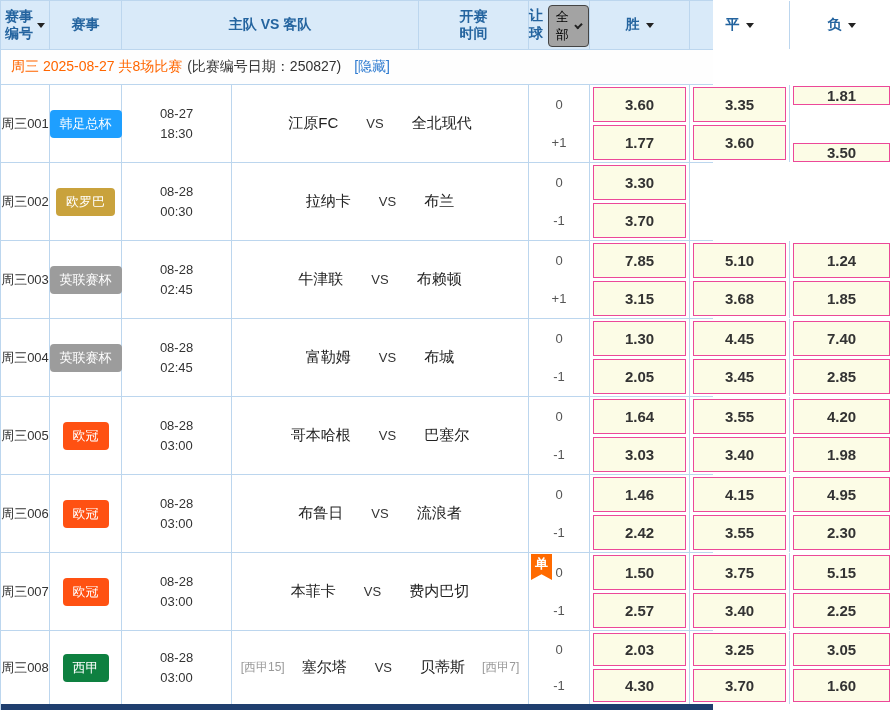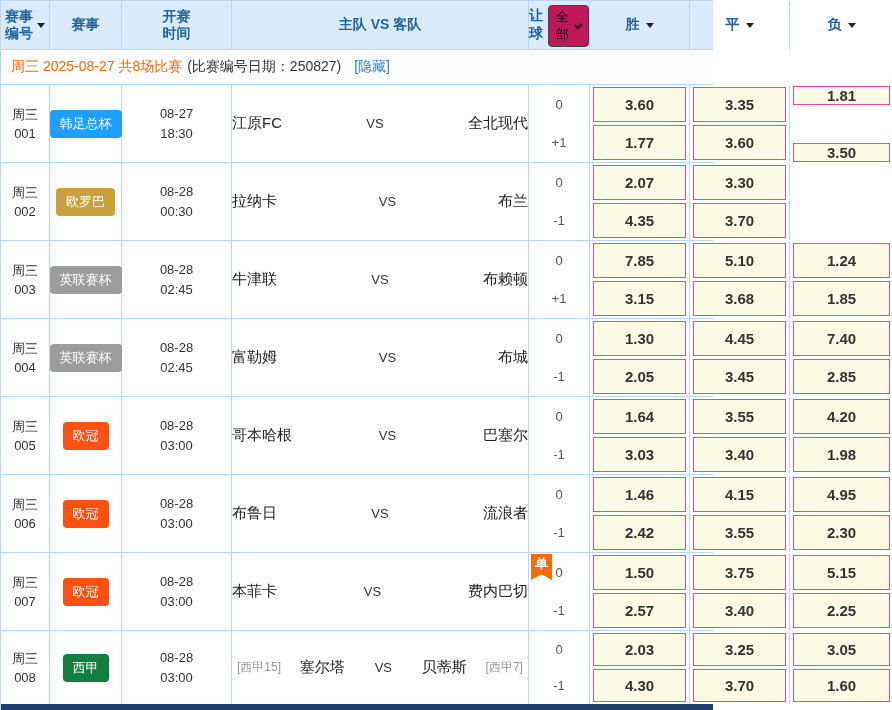--- a/index.html
+++ b/index.html
@@ -65,14 +65,14 @@
     <div class="cell c2">
       <span>赛事</span>
     </div>
+    <div class="cell c4">
+      <span>主队 VS 客队</span>
+    </div>
     <div class="cell c3">
       <span class="hdr-2line">
         <span>开赛</span>
         <span>时间</span>
       </span>
-    </div>
-    <div class="cell c4">
-      <span>主队 VS 客队</span>
     </div>
     <div class="cell c5 handicap-hdr">
       <span>让球</span>

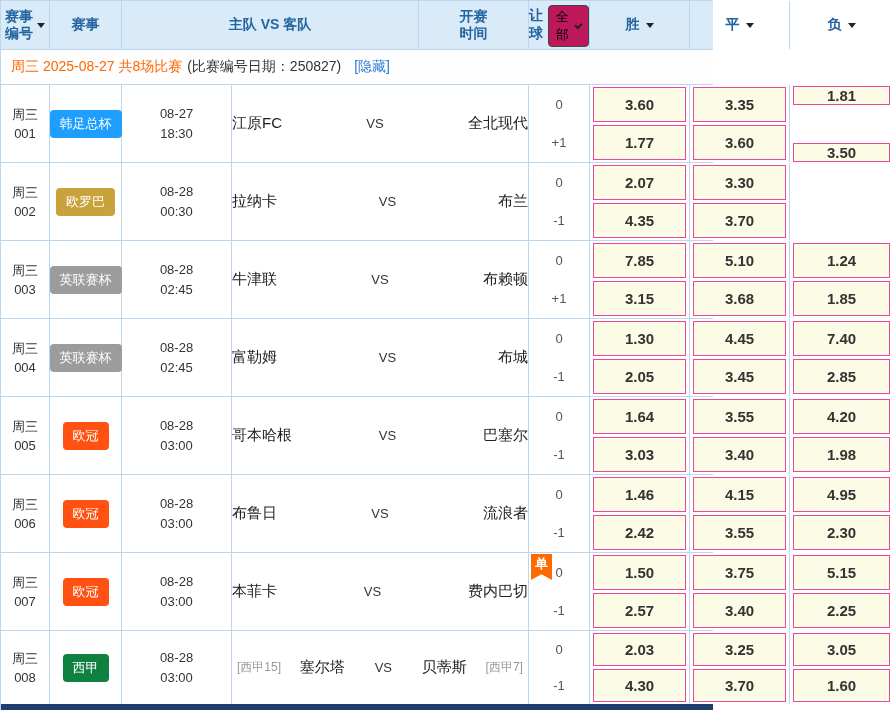--- a/index.html
+++ b/index.html
@@ -18,7 +18,7 @@
   .tri-down { width:0; height:0; border-left:4px solid transparent; border-right:4px solid transparent; border-top:5px solid #222; display:inline-block; margin-left:6px; }
   .c1.cell .tri-down { margin-left:4px; }
   .sort-hdr { cursor:pointer; }
-  .filter-box { display:flex; align-items:center; gap:5px; background:#be185d; border:1px solid #444; border-radius:4px; padding:2px 7px; margin-top:2px; color:#000; font-weight:normal; font-size:13px; cursor:pointer;justify-content:space-between; }
+  .filter-box { display:flex; align-items:center; gap:5px; background:#a3a3a3; border:1px solid #444; border-radius:4px; padding:2px 7px; margin-top:2px; color:#000; font-weight:normal; font-size:13px; cursor:pointer;justify-content:space-between; }
   .chev { width:7px; height:7px; border-right:2px solid #222; border-bottom:2px solid #222; transform:rotate(45deg) translate(-1px,-1px); display:inline-block; }
   .handicap-hdr { }
 

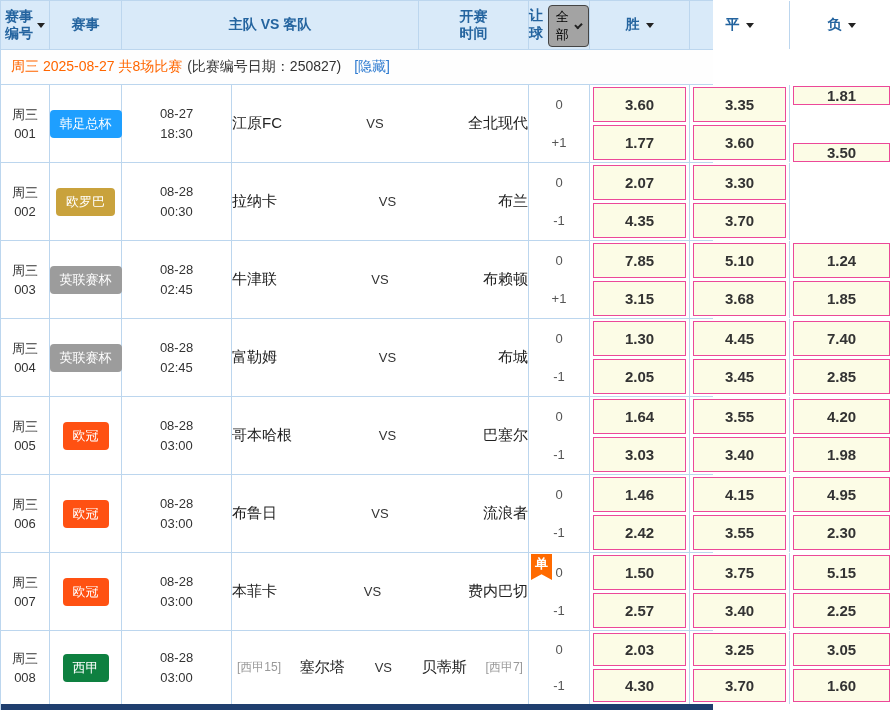--- a/index.html
+++ b/index.html
@@ -31,7 +31,7 @@
   
   .match-row { display:flex; height:78px; border-bottom:1px solid #BCD6EE; background:#fff; }
   .match-row:last-child { height:73px; border-bottom:none; }
-  .matchno { flex-direction:column; font-size:13px; color:#333; line-height:19px; }
+  .matchno { flex-direction:row; font-size:13px; color:#333; line-height:19px; }
   .badge { color:#fff; font-size:13px; padding:5px 10px; border-radius:4px; white-space:nowrap; cursor:pointer; }
   .timecell { flex-direction:column; font-size:13px; color:#333; line-height:20px; }
   .teamcell { font-size:15px; color:#222; gap:12px;justify-content:space-between; }

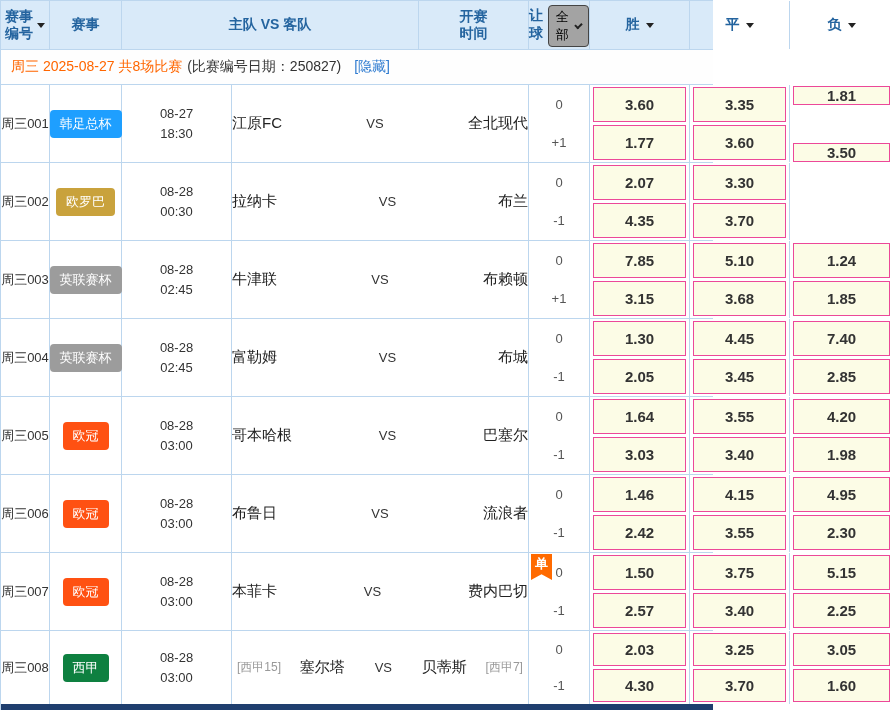--- a/index.html
+++ b/index.html
@@ -34,7 +34,7 @@
   .matchno { flex-direction:row; font-size:13px; color:#333; line-height:19px; }
   .badge { color:#fff; font-size:13px; padding:5px 10px; border-radius:4px; white-space:nowrap; cursor:pointer; }
   .timecell { flex-direction:column; font-size:13px; color:#333; line-height:20px; }
-  .teamcell { font-size:15px; color:#222; gap:12px;justify-content:space-between; }
+  .teamcell { font-size:15px; color:#222; gap:12px; }
   .team { font-weight:normal; }
   .vs { font-size:13px; color:#333; margin:0 16px; }
   .team-tag { font-size:12px; color:#999; margin:0 5px; }

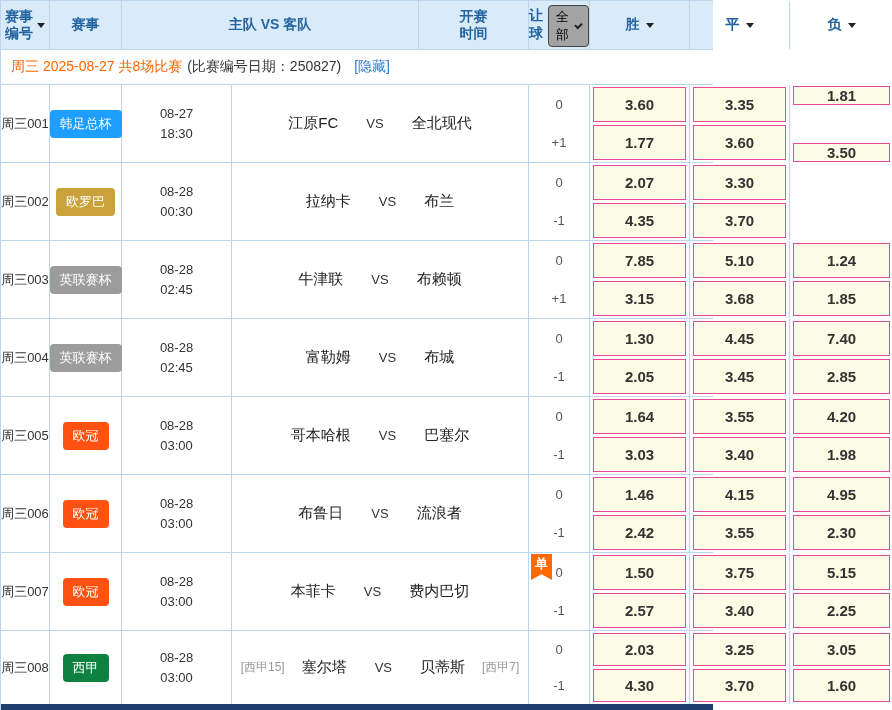--- a/index.html
+++ b/index.html
@@ -164,10 +164,6 @@
       <span class="hline">0</span>
       <span class="hline">-1</span>
     </div>
-    <div class="cell c6 odds-cell">
-      <span class="odd">2.07</span>
-      <span class="odd">4.35</span>
-    </div>
     <div class="cell c7 odds-cell">
       <span class="odd">3.30</span>
       <span class="odd">3.70</span>

